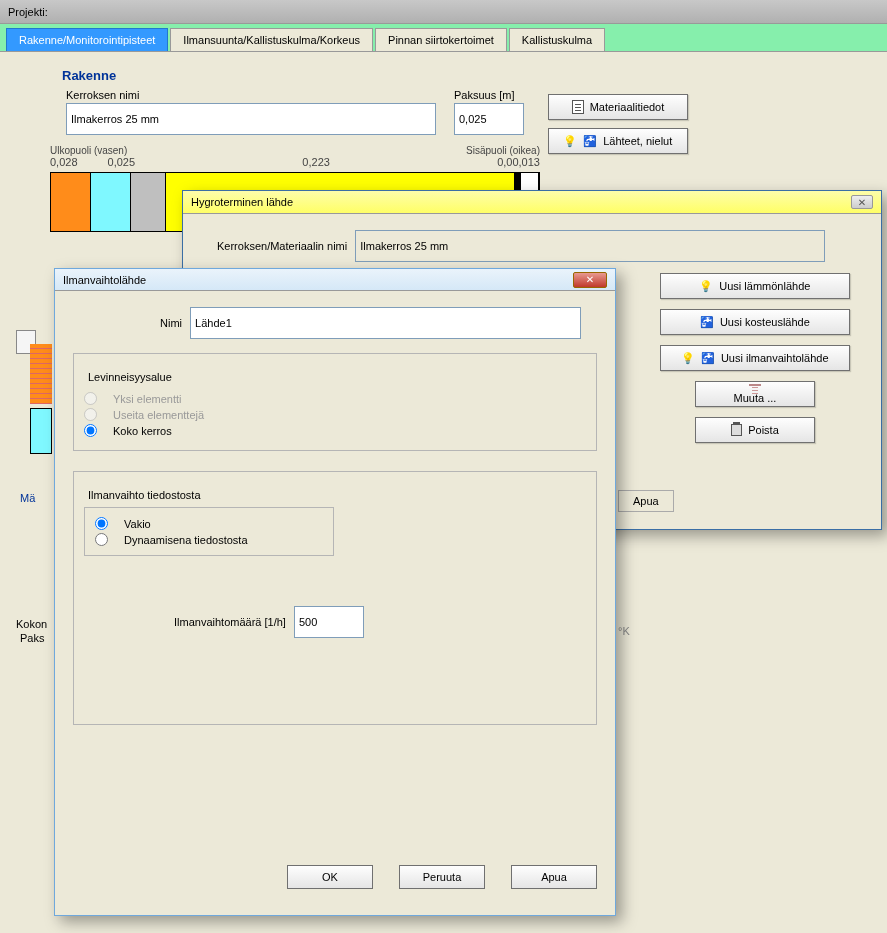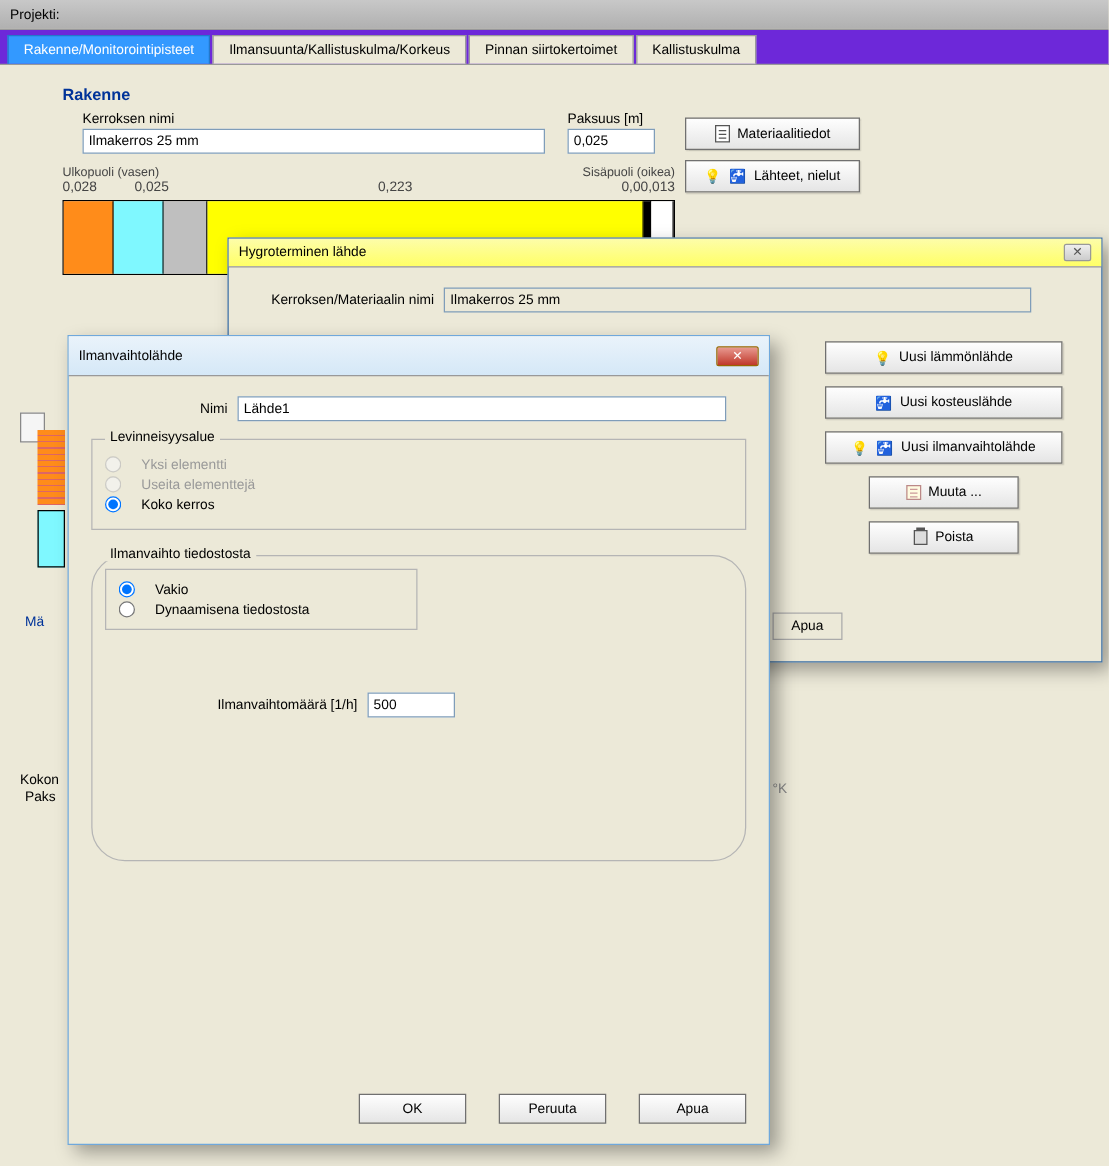--- a/index.html
+++ b/index.html
@@ -7,7 +7,7 @@
 
 .titlebar { background: linear-gradient(to bottom, #c8c8c8, #b0b0b0); height: 24px; line-height: 24px; padding: 0 8px; border-bottom: 1px solid #999; }
 
-.tabs-row { display: flex; background: #6d28d9; border-bottom: 1px solid #999; padding: 4px 6px 0 6px; gap: 0; }
+.tabs-row { display: flex; background: #86efac; border-bottom: 1px solid #999; padding: 4px 6px 0 6px; gap: 0; }
 .tab { padding: 5px 12px; border: 1px solid #999; border-bottom: none; background: #ece9d8; cursor: pointer; margin-right: 2px; }
 .tab.active { background: #3399ff; color: #fff; border-color: #2277cc; }
 

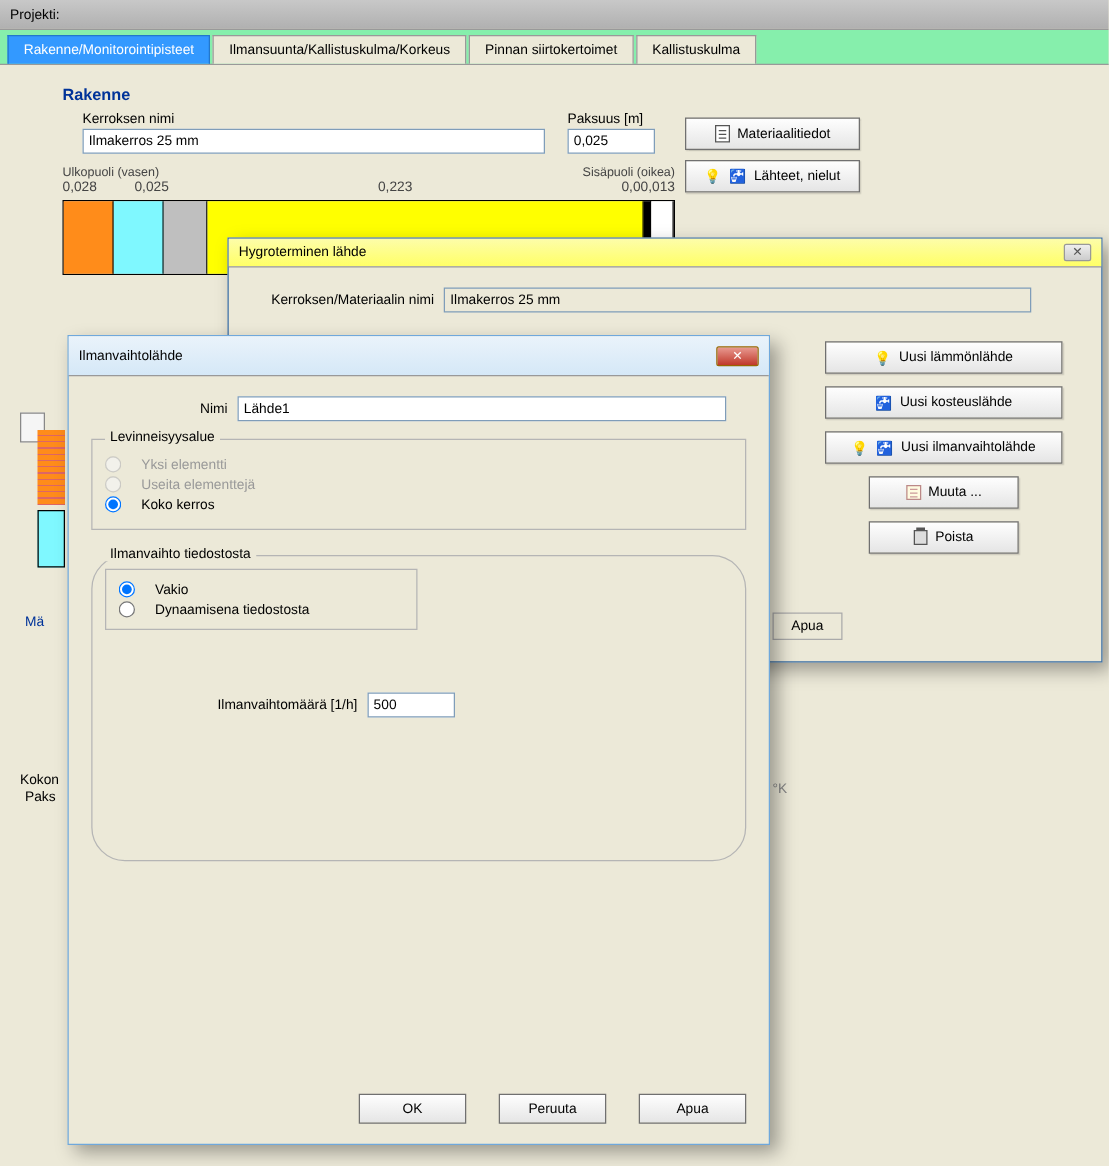--- a/index.html
+++ b/index.html
@@ -13,7 +13,7 @@
 
 .content { padding: 10px 20px; position: relative; }
 
-.section-title { color: #003399; font-weight: bold; font-size: 13px; margin: 6px 0 4px 0; }
+.section-title { color: #003399; font-weight: bold; font-size: 13px; margin: 6px 0 4px 12px; }
 .label { color: #000; margin: 2px 0; }
 .input { border: 1px solid #7f9db9; background: #fff; padding: 2px 4px; height: 20px; }
 .input-wide { width: 370px; }

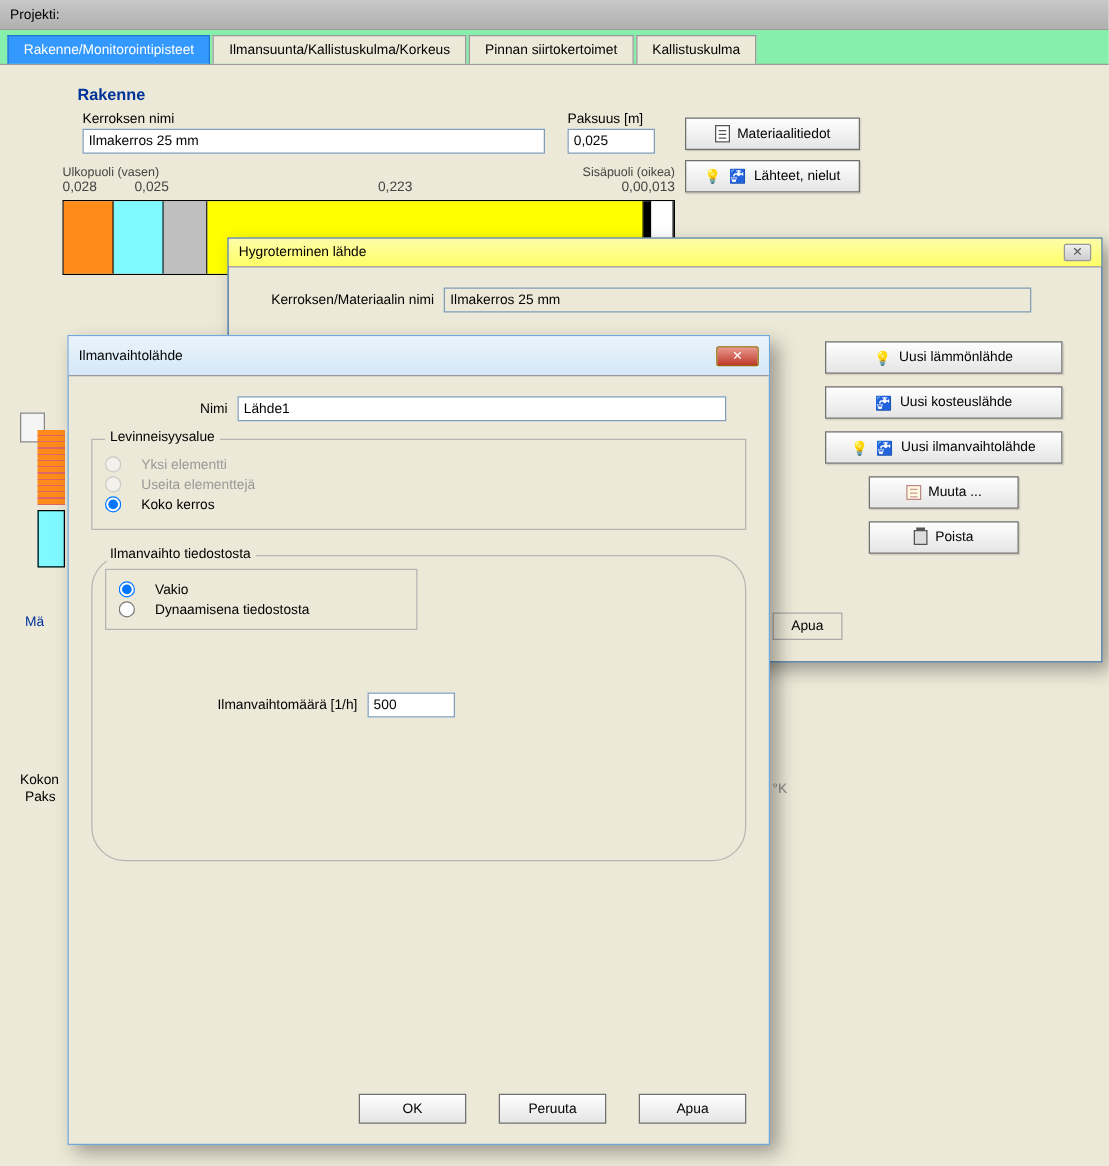--- a/index.html
+++ b/index.html
@@ -15,7 +15,7 @@
 
 .section-title { color: #003399; font-weight: bold; font-size: 13px; margin: 6px 0 4px 12px; }
 .label { color: #000; margin: 2px 0; }
-.input { border: 1px solid #7f9db9; background: #fff; padding: 2px 4px; height: 20px; }
+.input { border: 1px solid #7f9db9; background: #fff; padding: 2px 4px; height: 32px; }
 .input-wide { width: 370px; }
 .input-small { width: 70px; }
 .input-mid { width: 470px; }

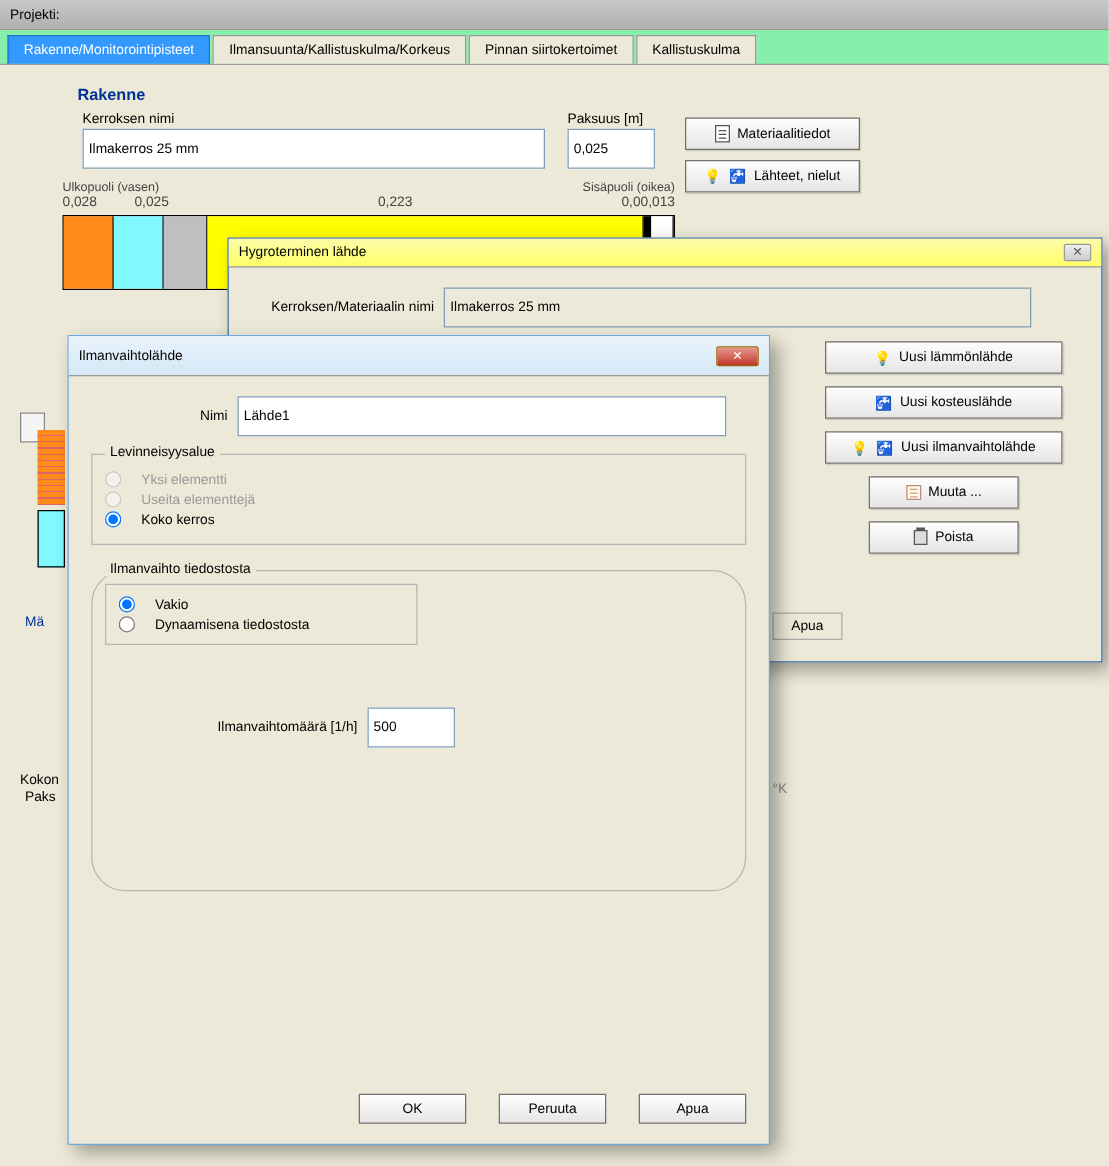--- a/index.html
+++ b/index.html
@@ -187,7 +187,7 @@
 <span class="hidden-right2">°K</span>
 
 <div class="dlg" style="left:54px; top:268px; width:562px; height:648px; border-color:#6fa8dc;">
-  <div class="dlg-title blue" style="background:linear-gradient(to bottom,#eaf3fb,#d5e8f7); height:32px;">
+  <div class="dlg-title blue" style="background:linear-gradient(to bottom,#eaf3fb,#d5e8f7); height:22px;">
     <span>Ilmanvaihtolähde</span>
     <span class="close-x">✕</span>
   </div>

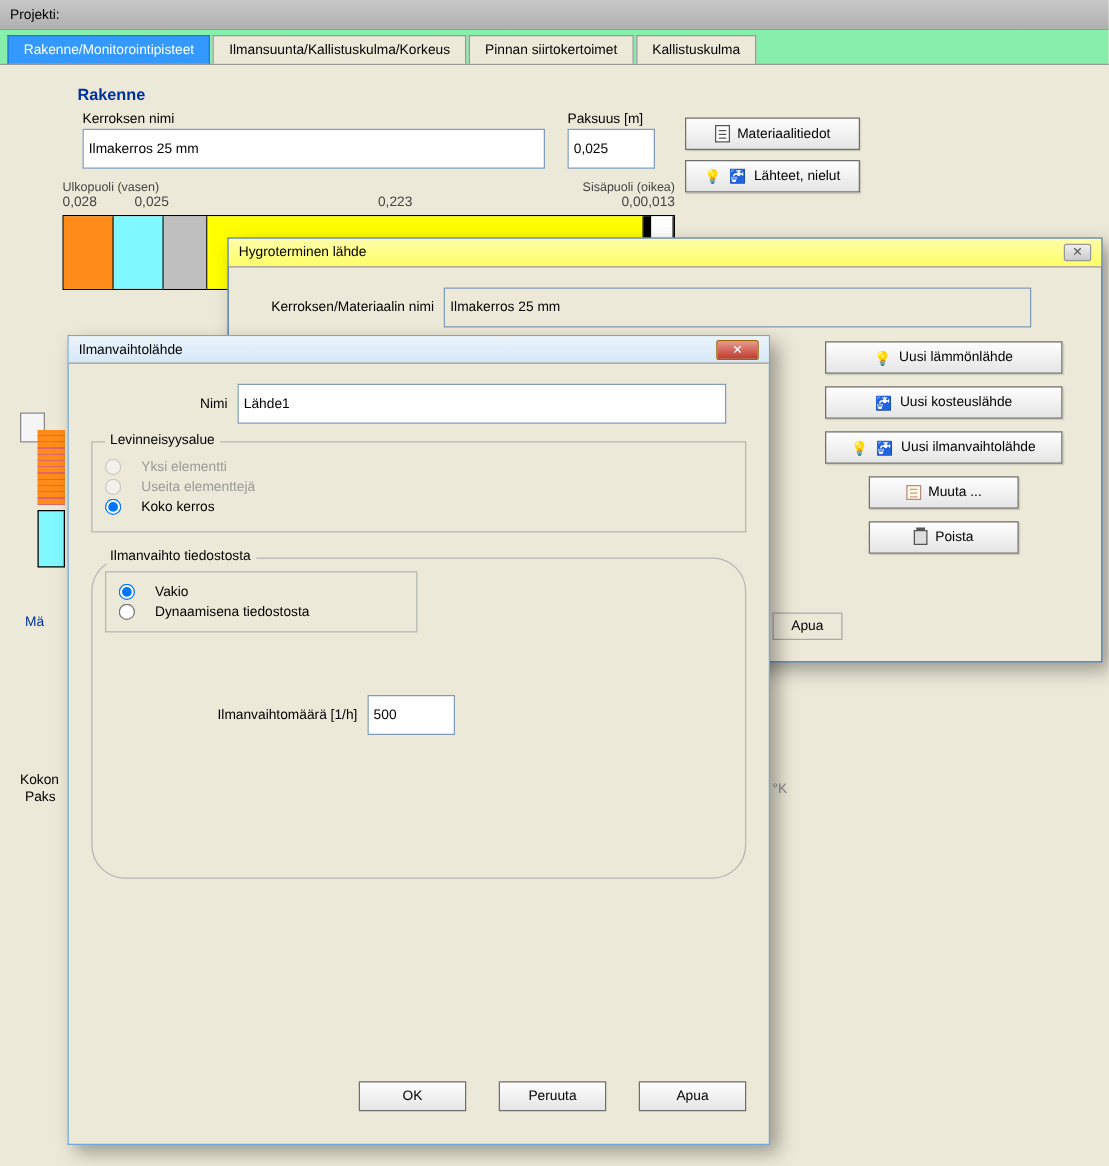--- a/index.html
+++ b/index.html
@@ -47,7 +47,7 @@
 
 .fieldset { border: 1px solid #b5b5b5; padding: 8px 10px 10px 10px; margin: 10px 0; }
 .fieldset .legend { position: relative; top: -16px; background: #ece9d8; padding: 0 4px; display: inline-block; color: #003399; }
-.fieldset .legend.plain { color: #000; }
+.fieldset .legend.plain { color: #000; margin-top: 25px; }
 
 .radio-row { display: flex; align-items: center; gap: 16px; margin: 3px 0; }
 .radio-row.disabled { color: #999; }

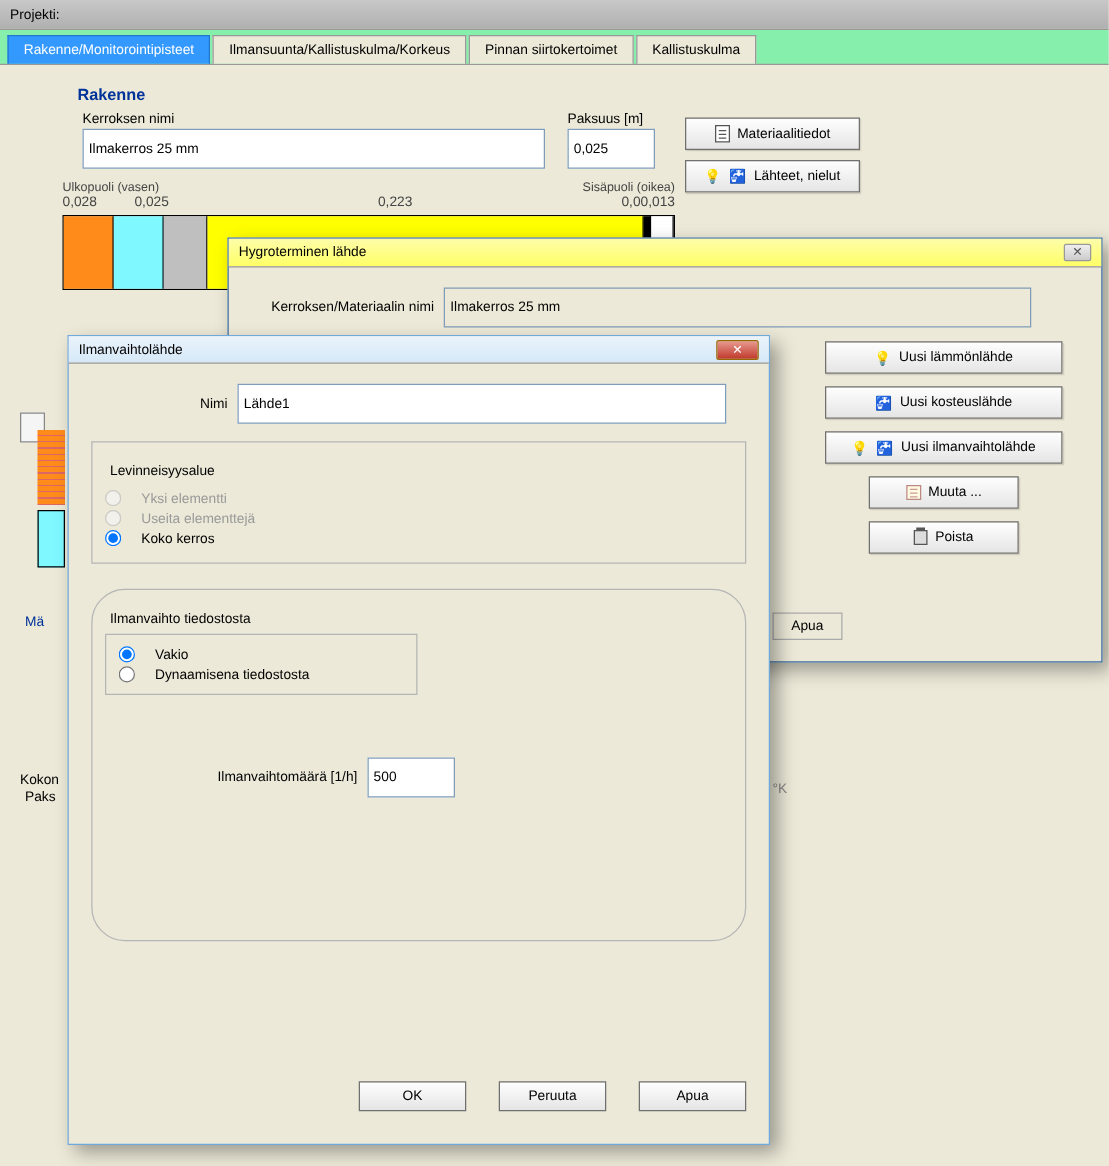--- a/index.html
+++ b/index.html
@@ -173,7 +173,7 @@
     <span class="icon-drop">🚰</span>
     <span>Uusi ilmanvaihtolähde</span>
   </button>
-  <button class="btn" style="min-width:120px;">
+  <button class="btn" style="min-width:120px;flex-direction:column;">
     <span class="icon-edit"></span>
     <span>Muuta ...</span>
   </button>

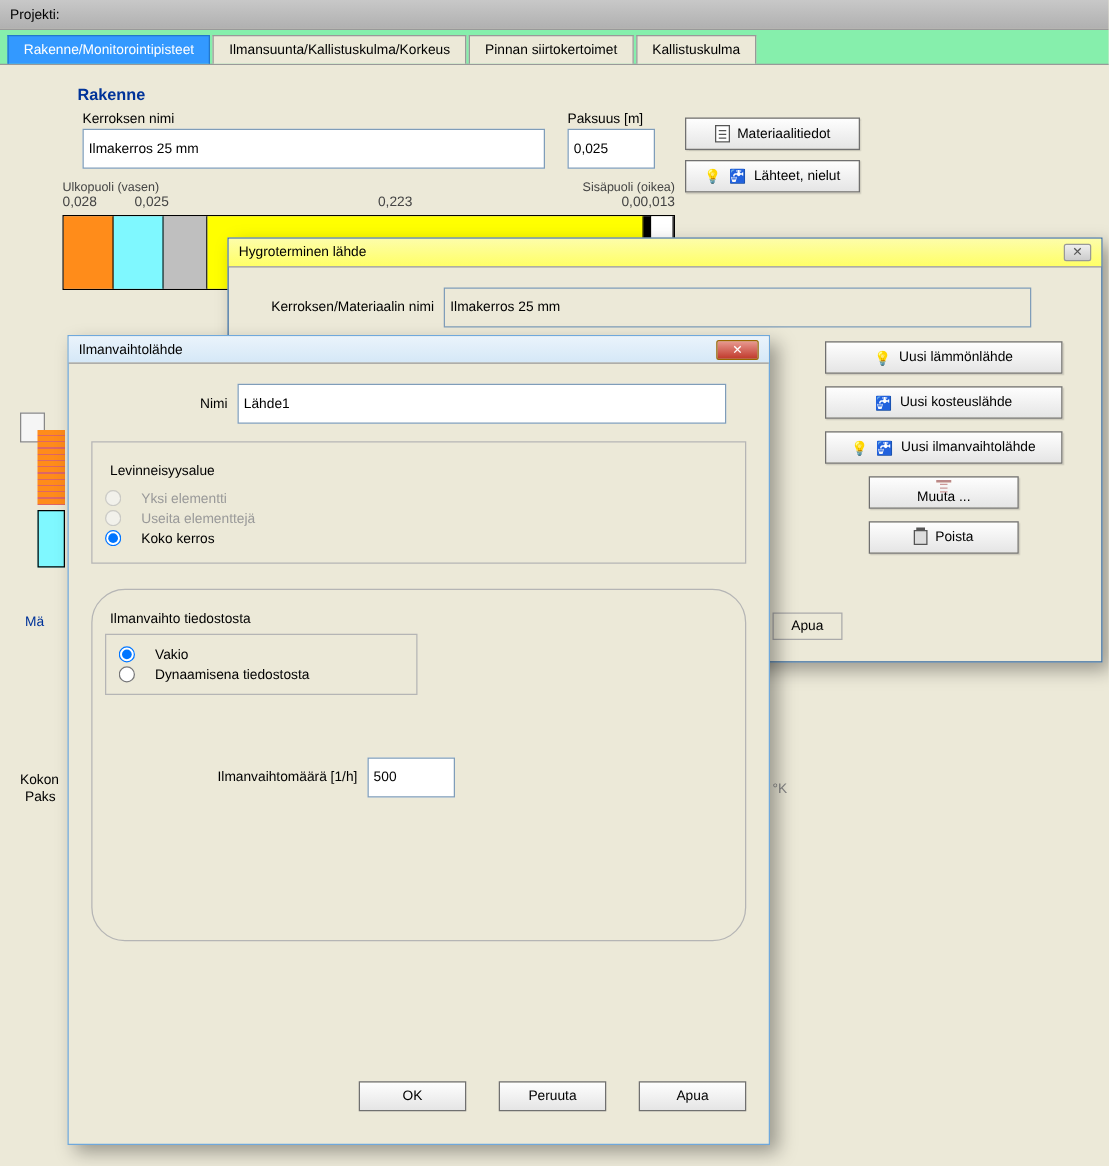--- a/index.html
+++ b/index.html
@@ -215,7 +215,7 @@
       </div>
     </div>
 
-    <div class="fieldset" style="padding-bottom:110px;border-radius:27px;">
+    <div class="fieldset" style="padding-bottom:82px;">
       <span class="legend plain">Ilmanvaihto tiedostosta</span>
       <div style="margin-top:-10px; border:1px solid #b5b5b5; padding:6px 10px; width:250px;">
         <label class="radio-row">

